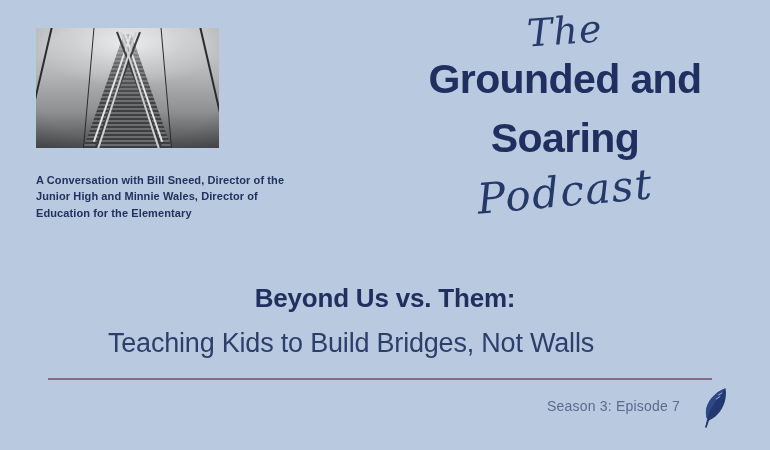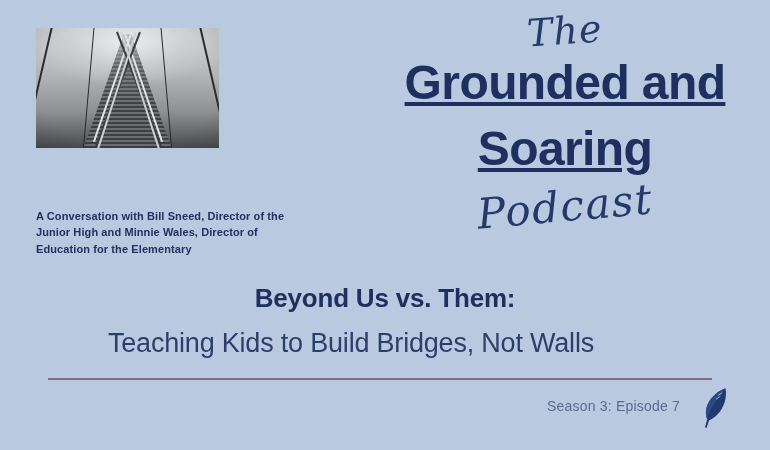--- a/index.html
+++ b/index.html
@@ -142,12 +142,11 @@
   .brand-line {
     font-family: "Liberation Sans", sans-serif;
     font-weight: bold;
-    font-size: 48px;
+    font-size: 41px;
     color: #1e2f60;
     line-height: 1.04;
     letter-spacing: -0.6px;
     margin-top: 8px;
-    text-decoration: underline;
   }
   .brand-line.two {
     margin-top: 16px;

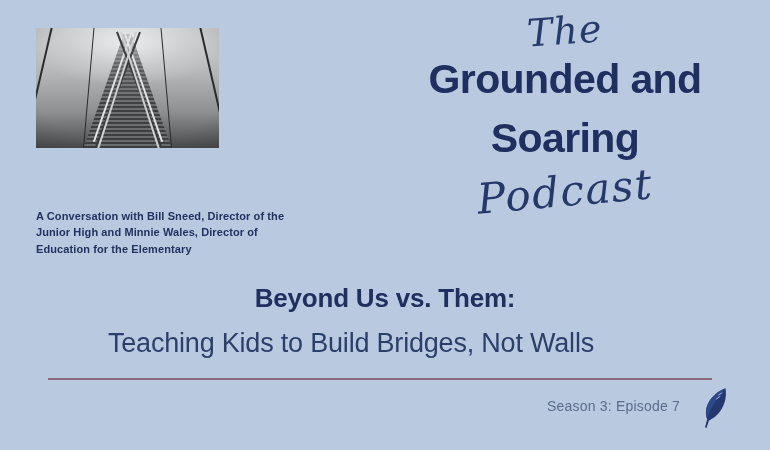--- a/index.html
+++ b/index.html
@@ -117,7 +117,6 @@
     line-height: 1.48;
     color: #20325f;
     letter-spacing: 0.1px;
-    margin-top: 36px;
   }
 
   

